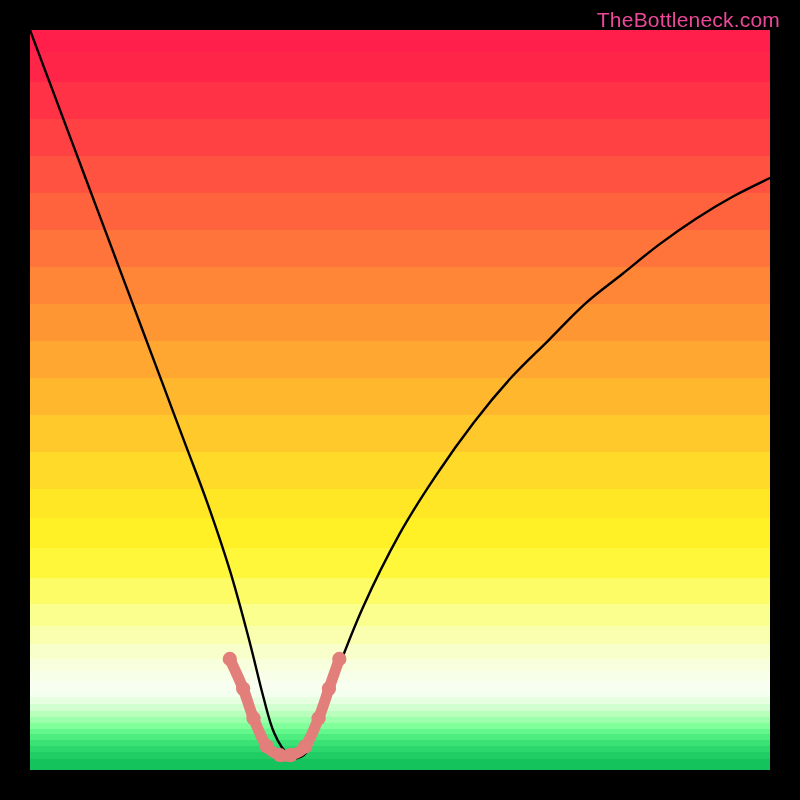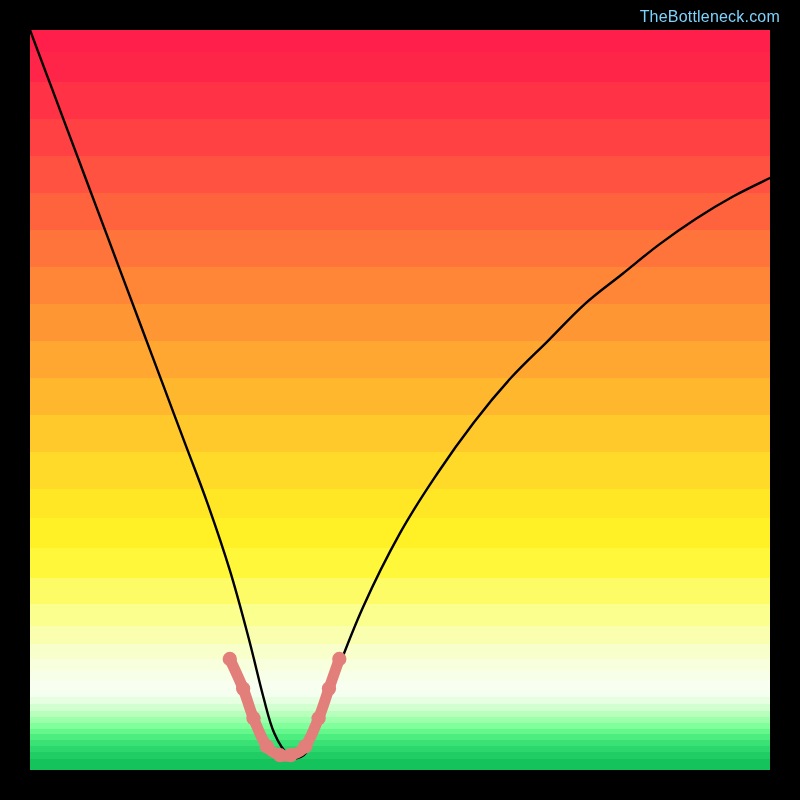--- a/index.html
+++ b/index.html
@@ -43,8 +43,8 @@
     position: absolute;
     top: 8px;
     right: 20px;
-    color: #7dd3fc;
-    font-size: 16px;
+    color: #ec4899;
+    font-size: 21px;
     font-weight: 500;
     letter-spacing: 0.2px;
     white-space: nowrap;

